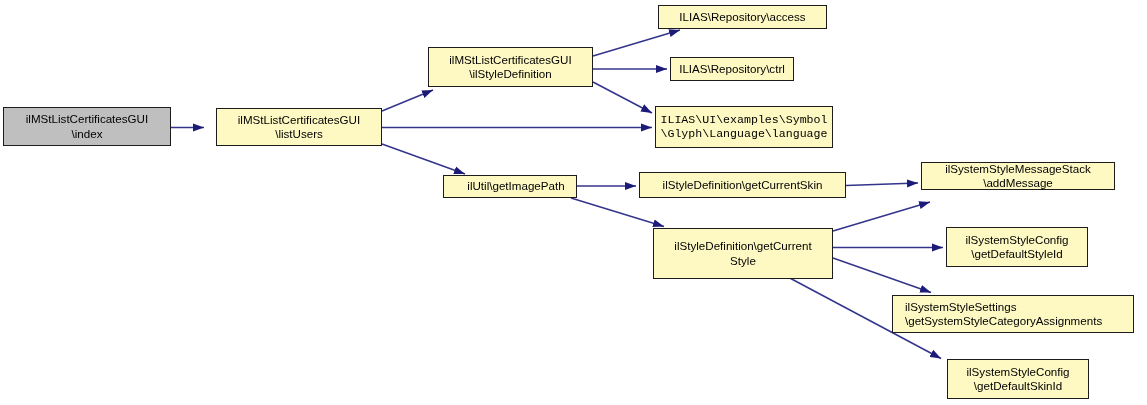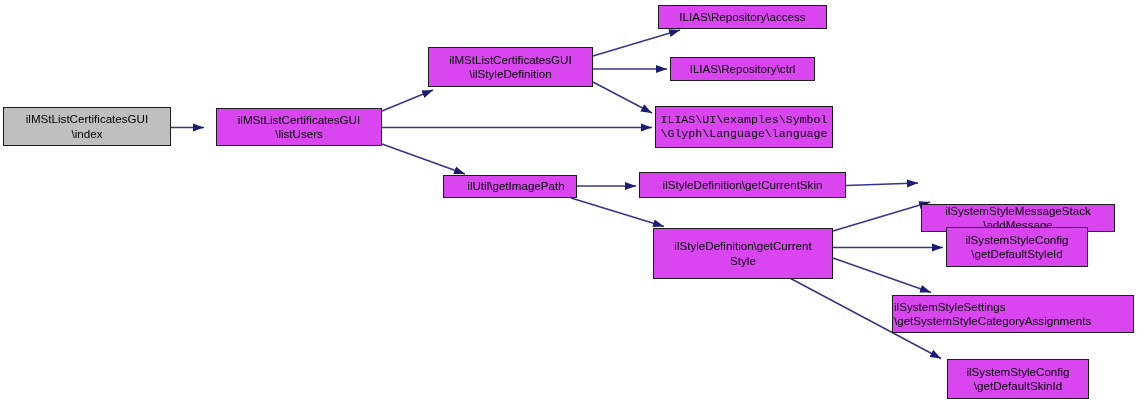--- a/index.html
+++ b/index.html
@@ -14,7 +14,7 @@
   .node{
     position:absolute;
     box-sizing:border-box;
-    background:#d946ef;
+    background:#fef9c3;
     border:1px solid #1c1c1c;
     color:#000000;
     font-size:11.6px;

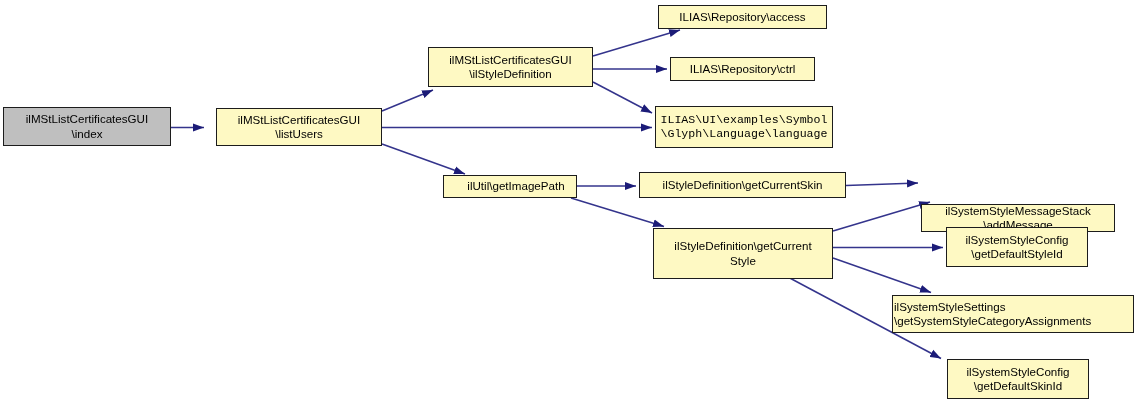--- a/index.html
+++ b/index.html
@@ -77,7 +77,7 @@
     <span>ILIAS\Repository\access</span>
   </div>
 
-  <div class="node" style="left:670px;top:57px;width:145px;height:24px;text-align:center;">
+  <div class="node" style="left:670px;top:57px;width:124px;height:24px;text-align:center;">
     <span>ILIAS\Repository\ctrl</span>
   </div>
 

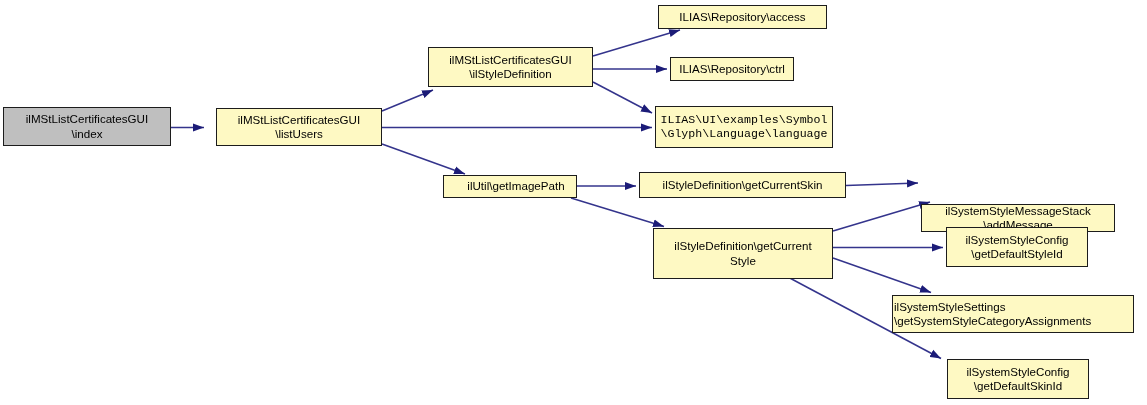--- a/index.html
+++ b/index.html
@@ -99,7 +99,7 @@
     <span>Style</span>
   </div>
 
-  <div class="node" style="left:921px;top:162px;width:194px;height:28px;margin-top:42px;">
+  <div class="node" style="left:921px;top:162px;width:194px;height:28px;">
     <span>ilSystemStyleMessageStack</span>
     <span>\addMessage</span>
   </div>

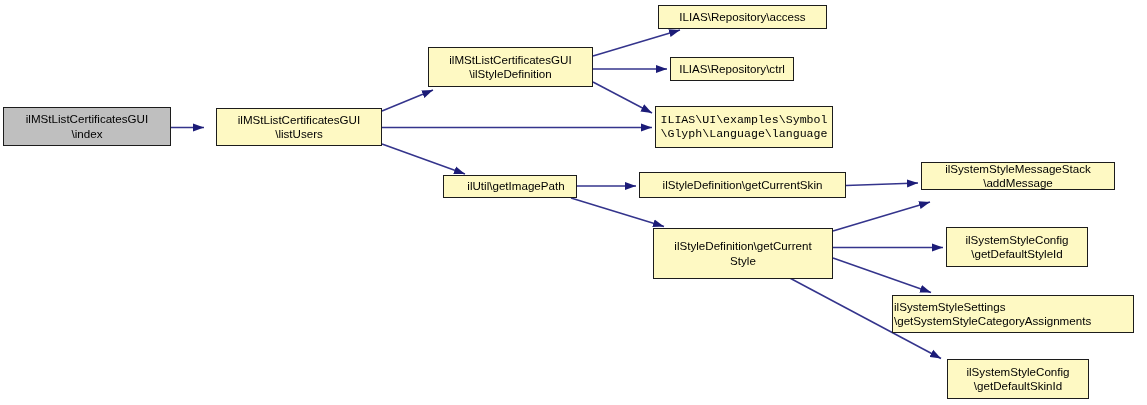--- a/index.html
+++ b/index.html
@@ -28,7 +28,7 @@
     z-index:2;
   }
   .node.hl{background:#bfbfbf;}
-  .node.left-align{align-items:flex-start;text-align:left;padding-left:1px;}
+  .node.left-align{align-items:flex-start;text-align:left;padding-left:12px;}
   .edge{stroke:#34348c;stroke-width:1.5;fill:none;}
 </style>
 </head>

